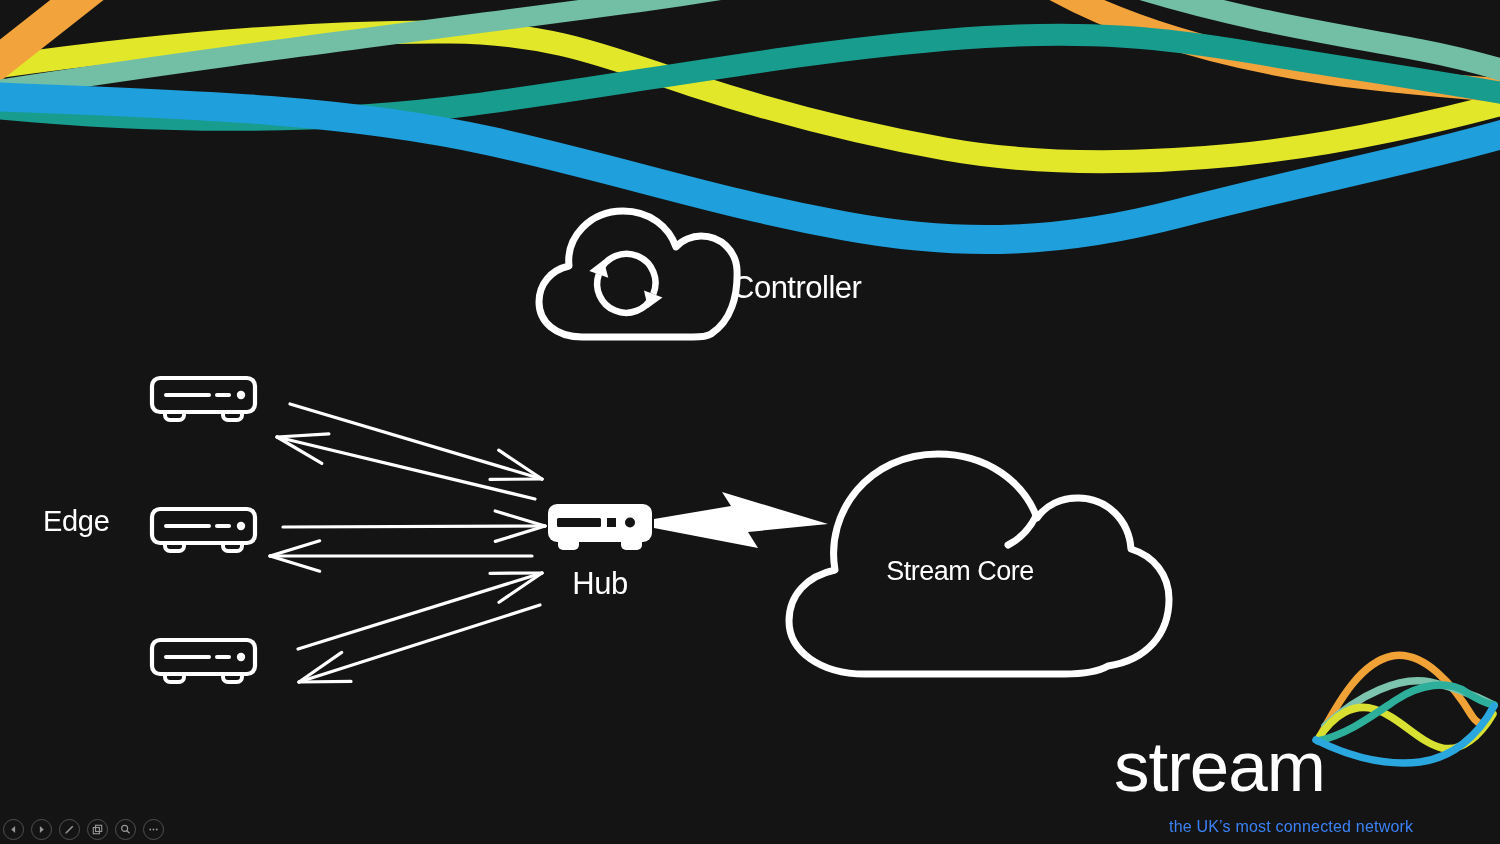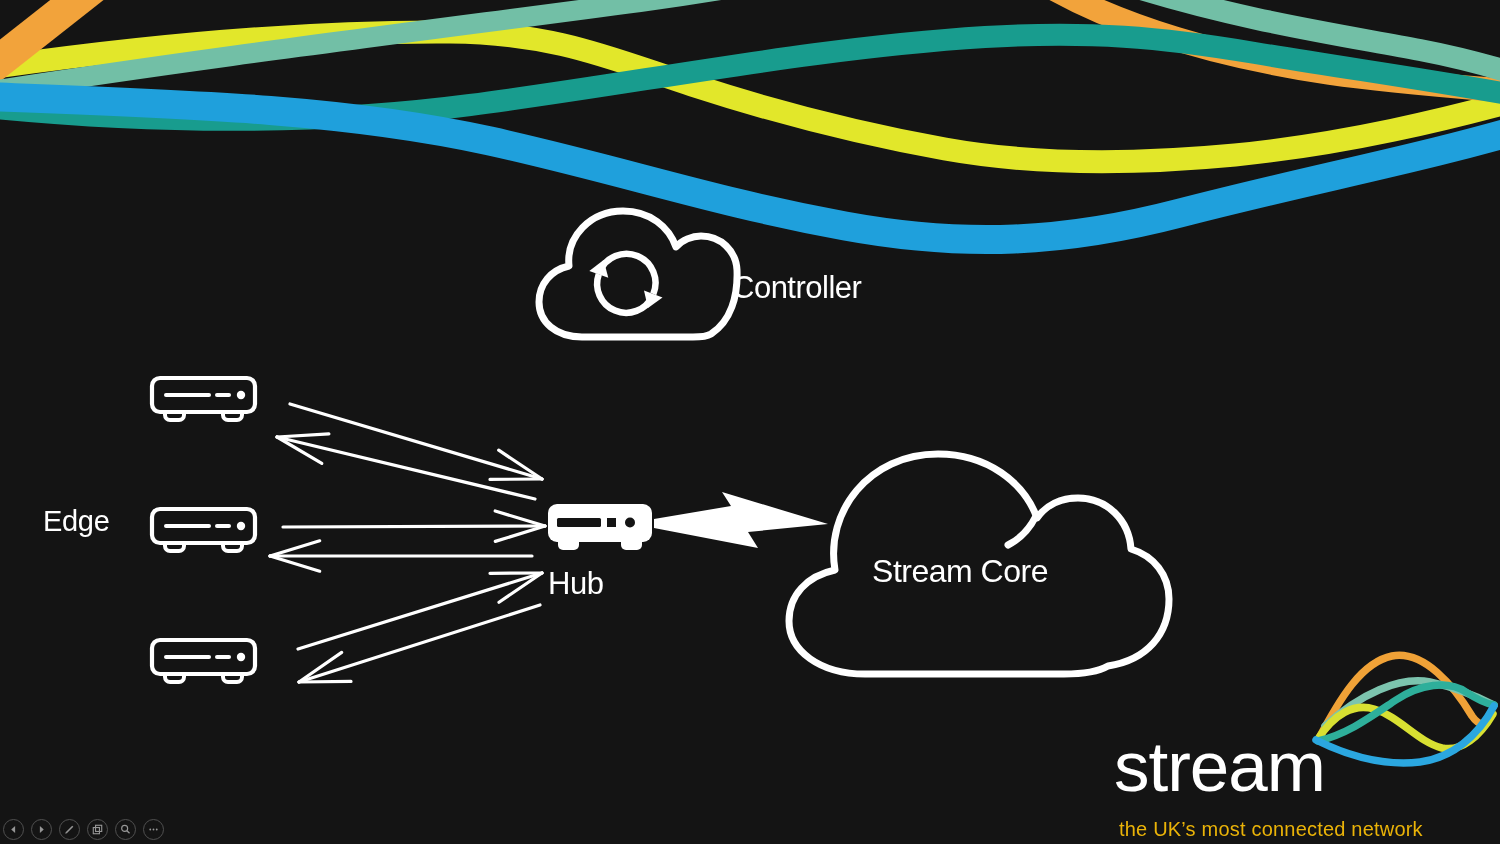--- a/index.html
+++ b/index.html
@@ -13,7 +13,7 @@
   .lbl{position:absolute;color:#fff;white-space:nowrap;}
   .lbl-edge{left:43px;top:505px;font-size:29px;letter-spacing:-0.3px;}
   .lbl-controller{left:732px;top:270px;font-size:31px;letter-spacing:-0.5px;}
-  .lbl-hub{left:548px;top:566px;width:104px;font-size:31px;letter-spacing:-0.5px;}
+  .lbl-hub{left:548px;top:566px;width:104px;text-align:center;font-size:31px;letter-spacing:-0.5px;}
   .lbl-core{left:810px;top:552px;width:300px;text-align:center;font-size:32px;line-height:38px;letter-spacing:-0.5px;}
   .logo-word{position:absolute;left:1114px;top:731px;font-size:71px;line-height:1;color:#fff;letter-spacing:-1px;}
   .logo-tag{position:absolute;left:1119px;top:818px;font-size:20px;color:#eab308;letter-spacing:0.2px;}

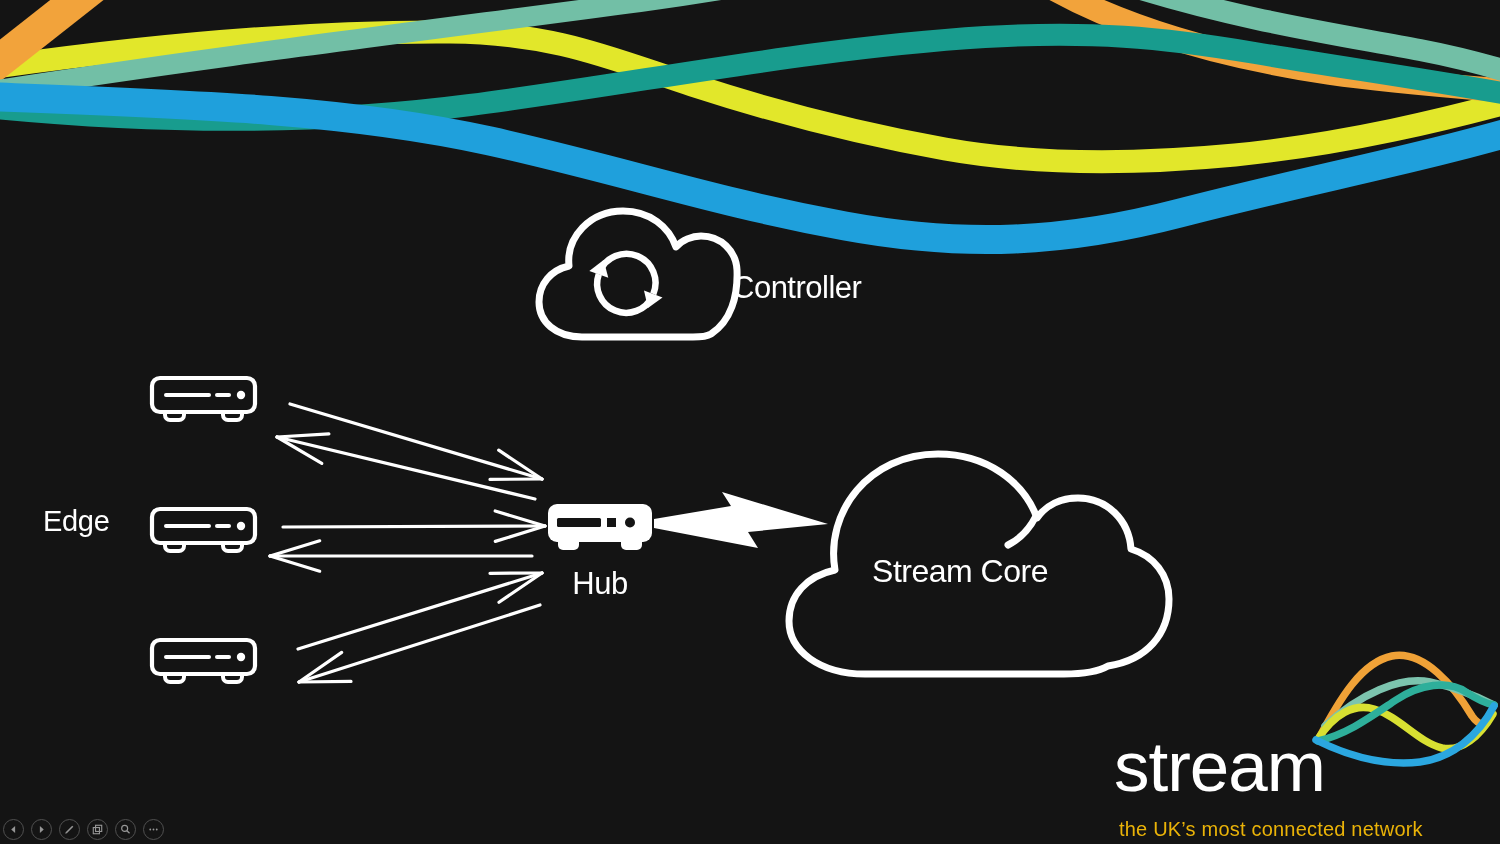--- a/index.html
+++ b/index.html
@@ -14,7 +14,7 @@
   .lbl-edge{left:43px;top:505px;font-size:29px;letter-spacing:-0.3px;}
   .lbl-controller{left:732px;top:270px;font-size:31px;letter-spacing:-0.5px;}
   .lbl-hub{left:548px;top:566px;width:104px;text-align:center;font-size:31px;letter-spacing:-0.5px;}
-  .lbl-core{left:810px;top:552px;width:300px;text-align:center;font-size:32px;line-height:38px;letter-spacing:-0.5px;}
+  .lbl-core{left:810px;top:552px;width:300px;text-align:center;font-size:27px;line-height:38px;letter-spacing:-0.5px;}
   .logo-word{position:absolute;left:1114px;top:731px;font-size:71px;line-height:1;color:#fff;letter-spacing:-1px;}
   .logo-tag{position:absolute;left:1119px;top:818px;font-size:20px;color:#eab308;letter-spacing:0.2px;}
   .toolbar{position:absolute;left:3px;top:819px;display:flex;gap:7px;}

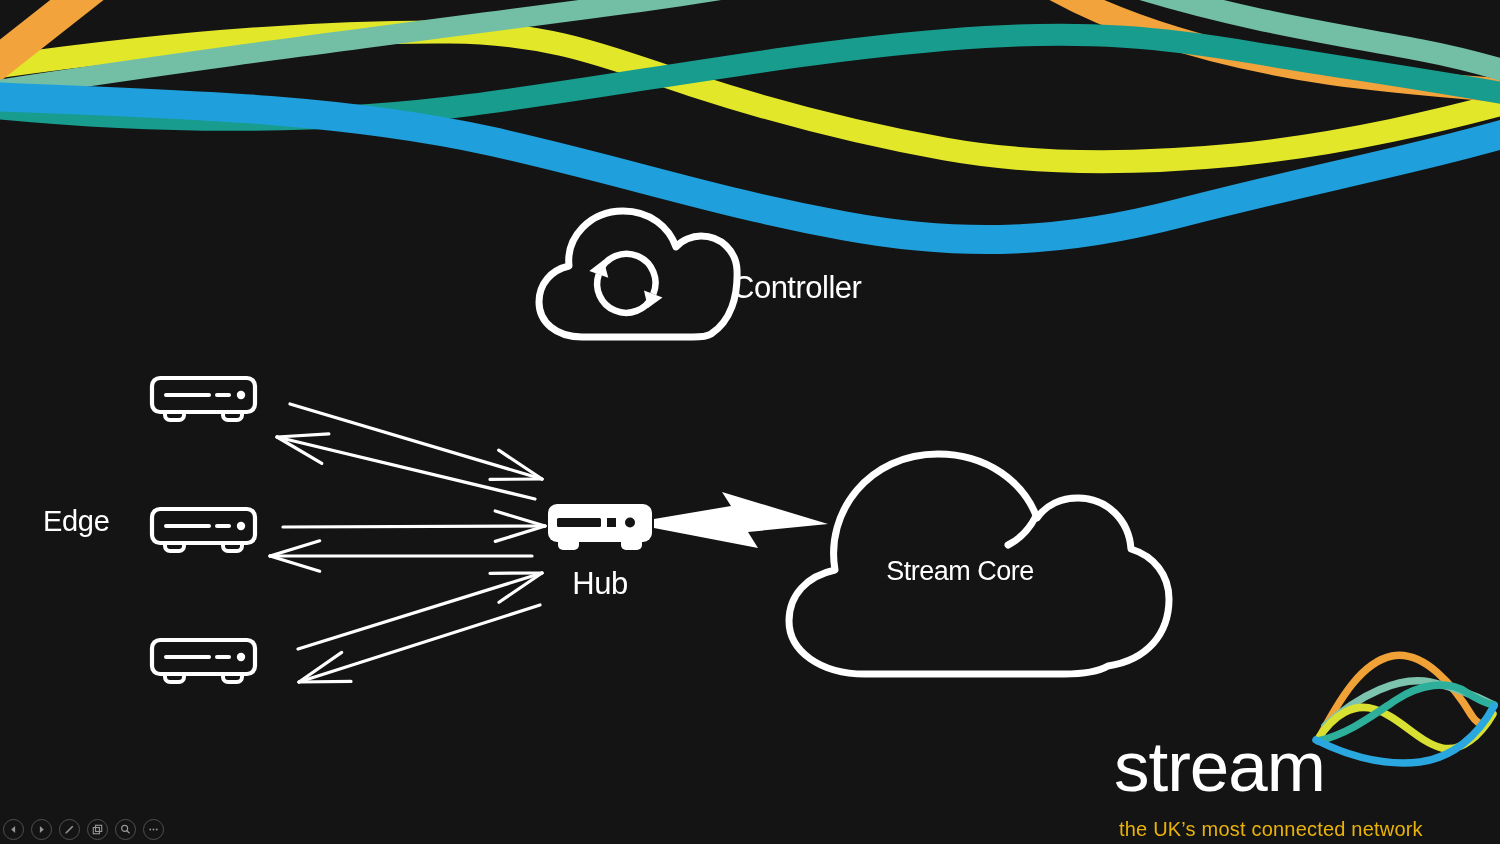--- a/index.html
+++ b/index.html
@@ -16,7 +16,7 @@
   .lbl-hub{left:548px;top:566px;width:104px;text-align:center;font-size:31px;letter-spacing:-0.5px;}
   .lbl-core{left:810px;top:552px;width:300px;text-align:center;font-size:27px;line-height:38px;letter-spacing:-0.5px;}
   .logo-word{position:absolute;left:1114px;top:731px;font-size:71px;line-height:1;color:#fff;letter-spacing:-1px;}
-  .logo-tag{position:absolute;left:1119px;top:818px;font-size:20px;color:#eab308;letter-spacing:0.2px;}
+  .logo-tag{position:absolute;left:1169px;top:818px;font-size:16px;color:#3b82f6;letter-spacing:0.2px;}
   .toolbar{position:absolute;left:3px;top:819px;display:flex;gap:7px;}
   .tb-btn{
     width:21px;height:21px;border-radius:50%;border:1.5px solid #505050;

